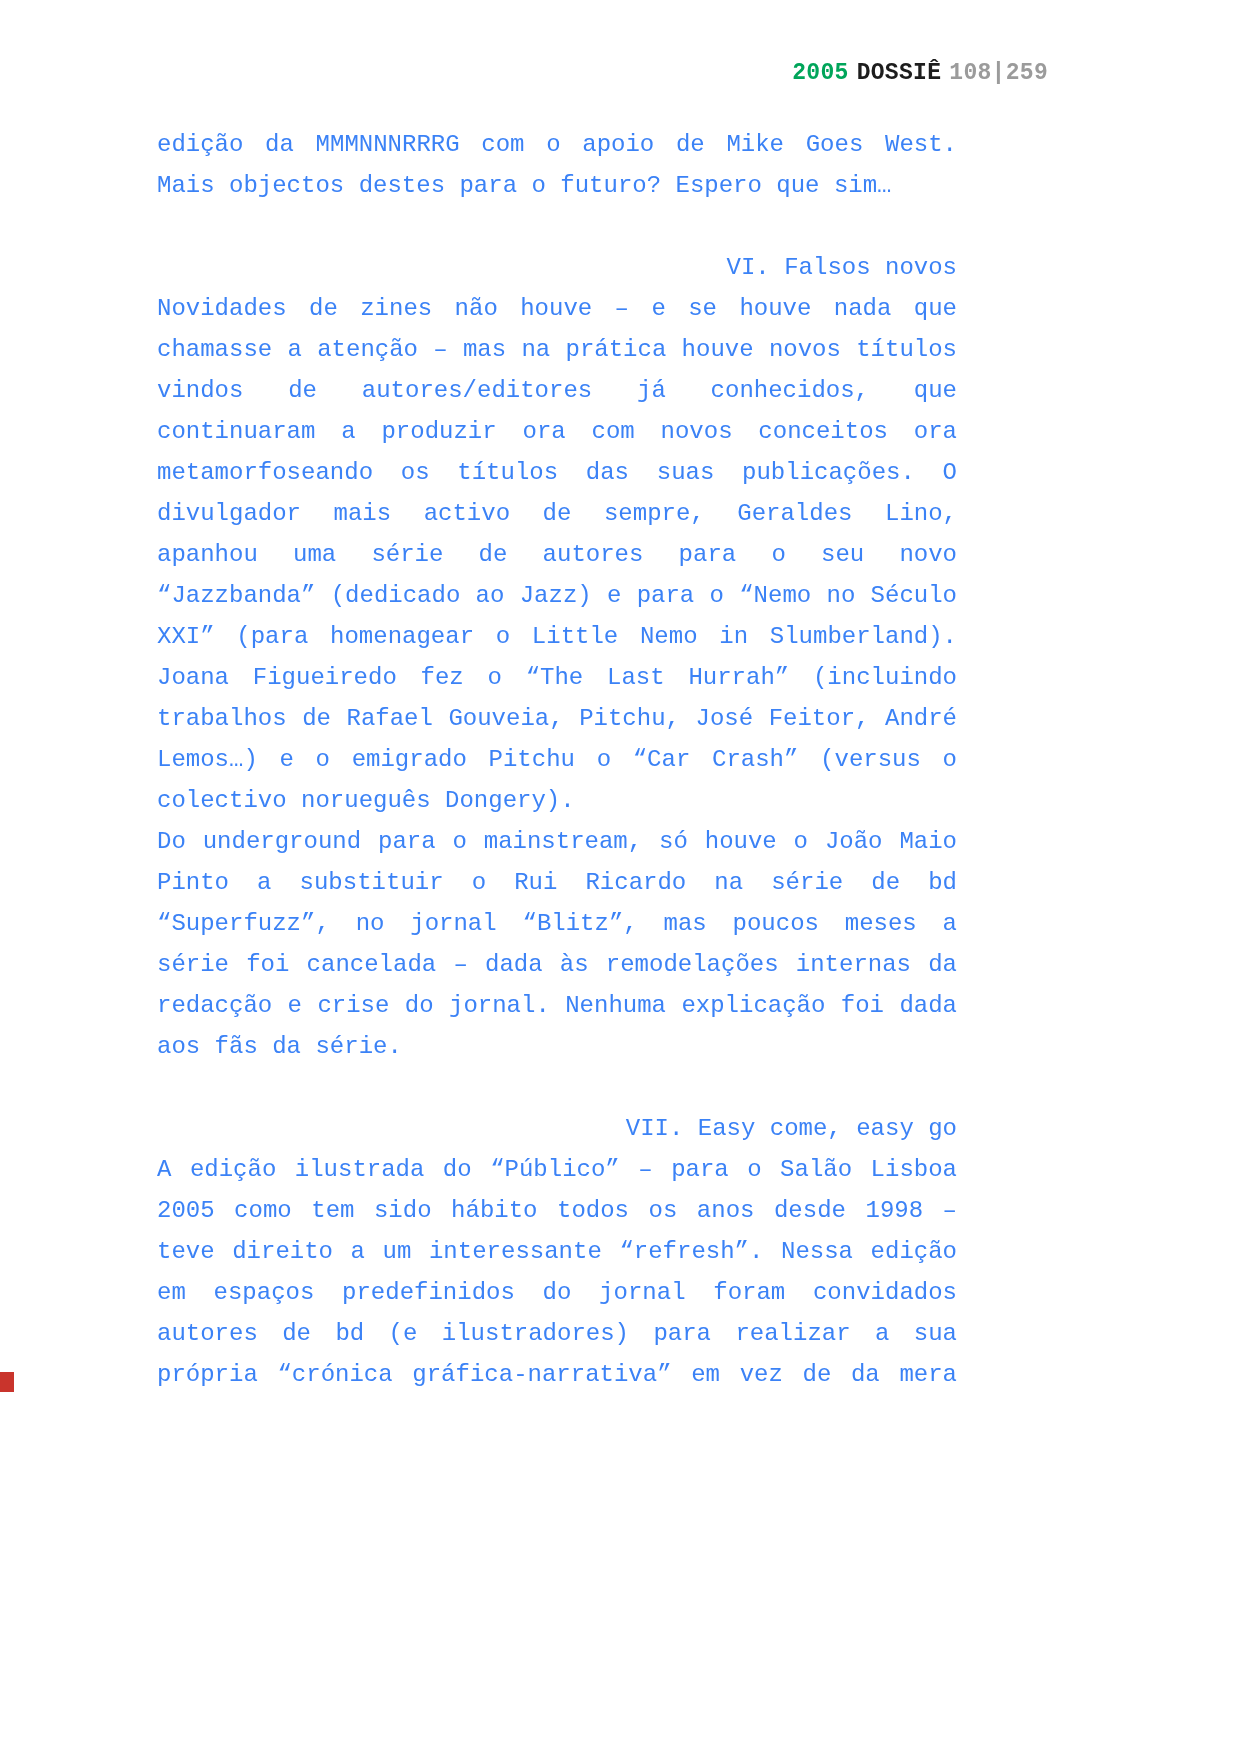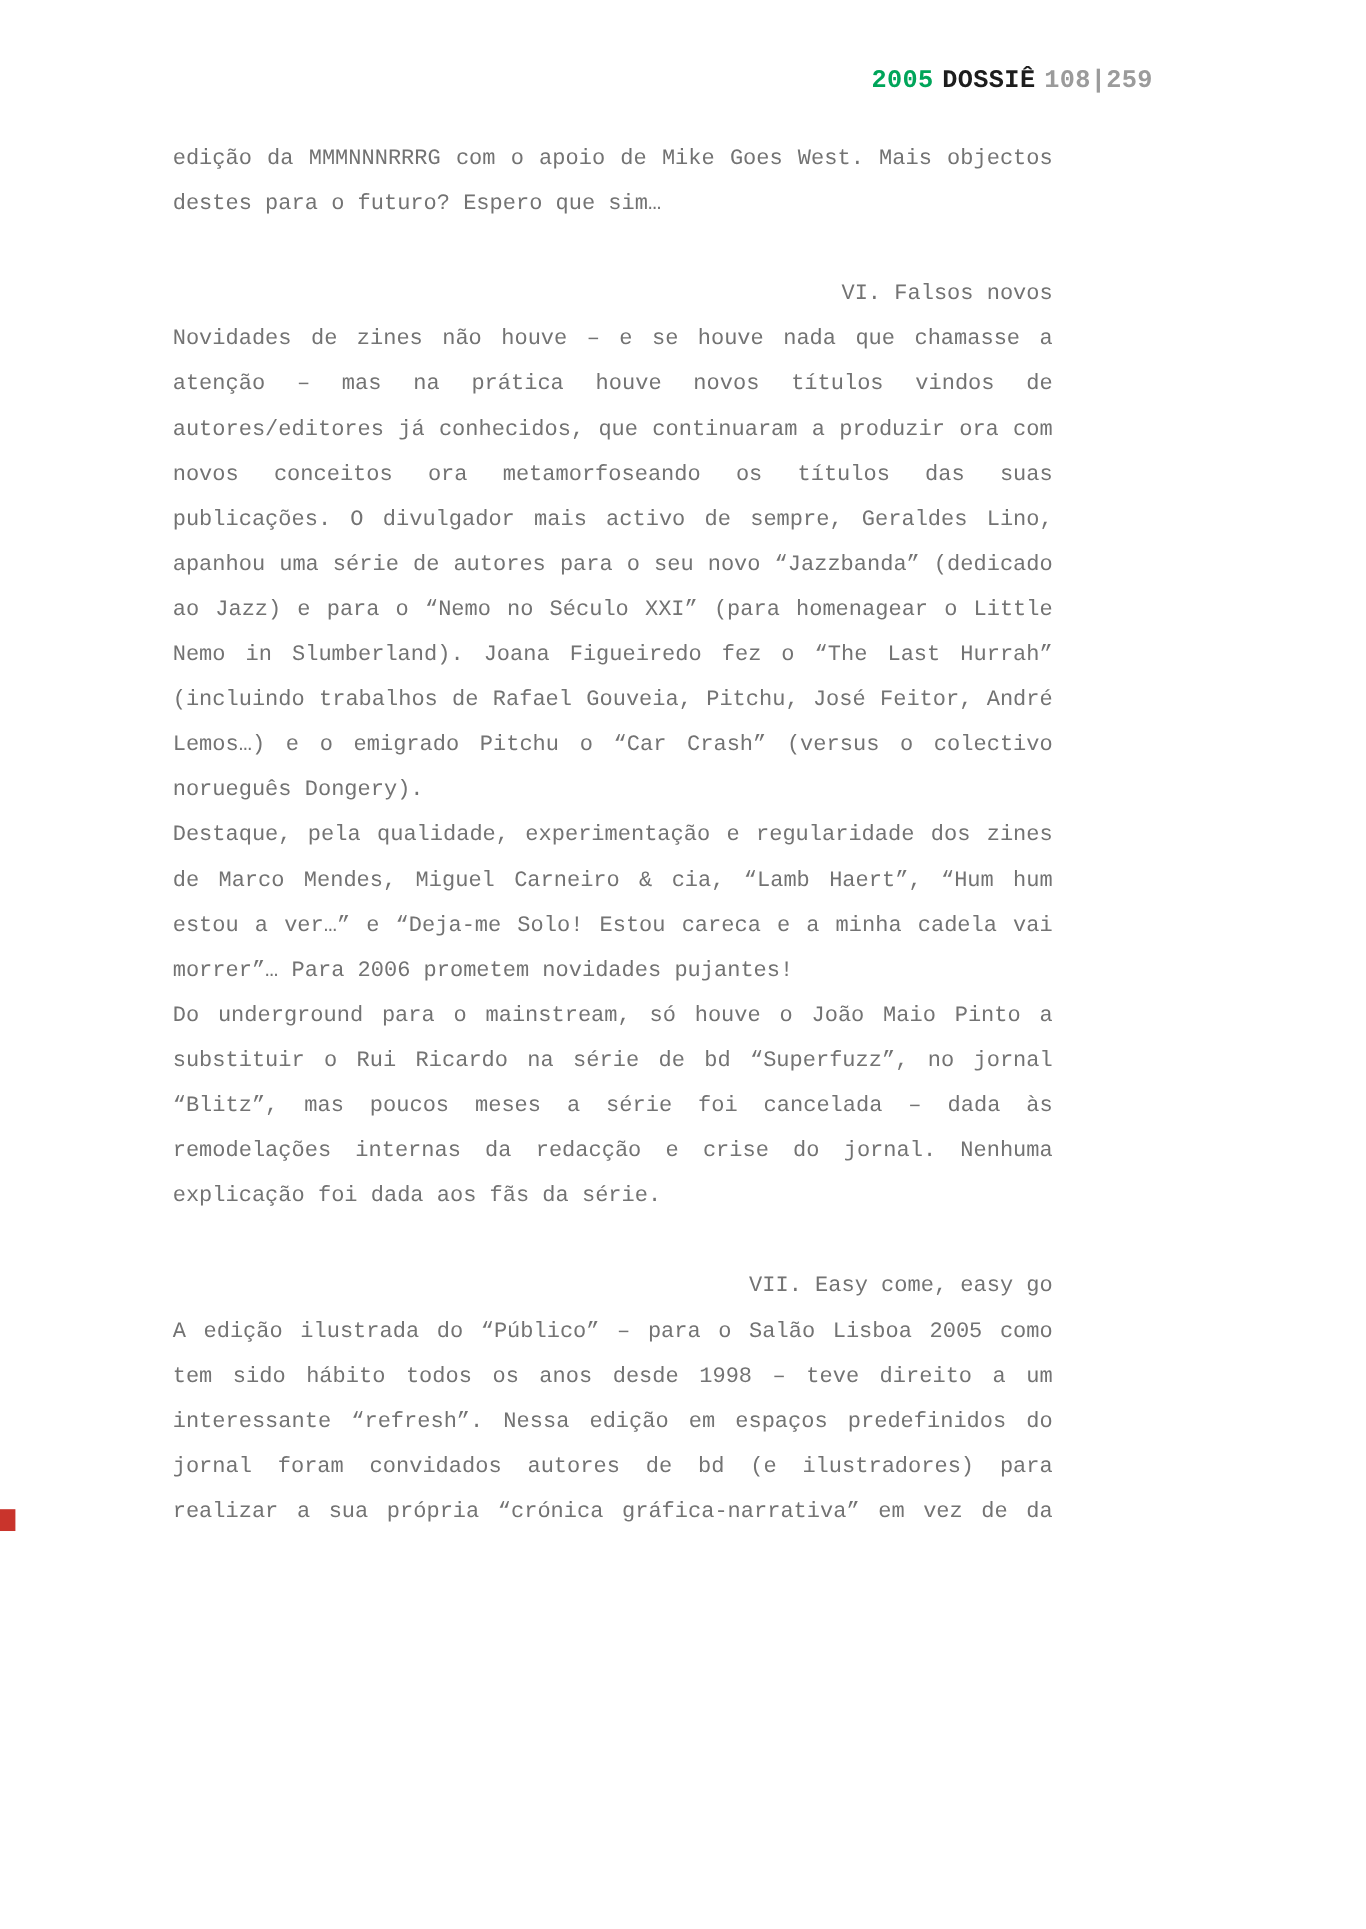--- a/index.html
+++ b/index.html
@@ -37,11 +37,11 @@
   }
   p.block {
     margin: 0;
-    font-size: 20px;
+    font-size: 24px;
     line-height: 41px;
     text-align: justify;
     text-justify: inter-word;
-    color: #737373;
+    color: #3b82f6;
   }
   p.block.heading {
     margin-top: 41px;

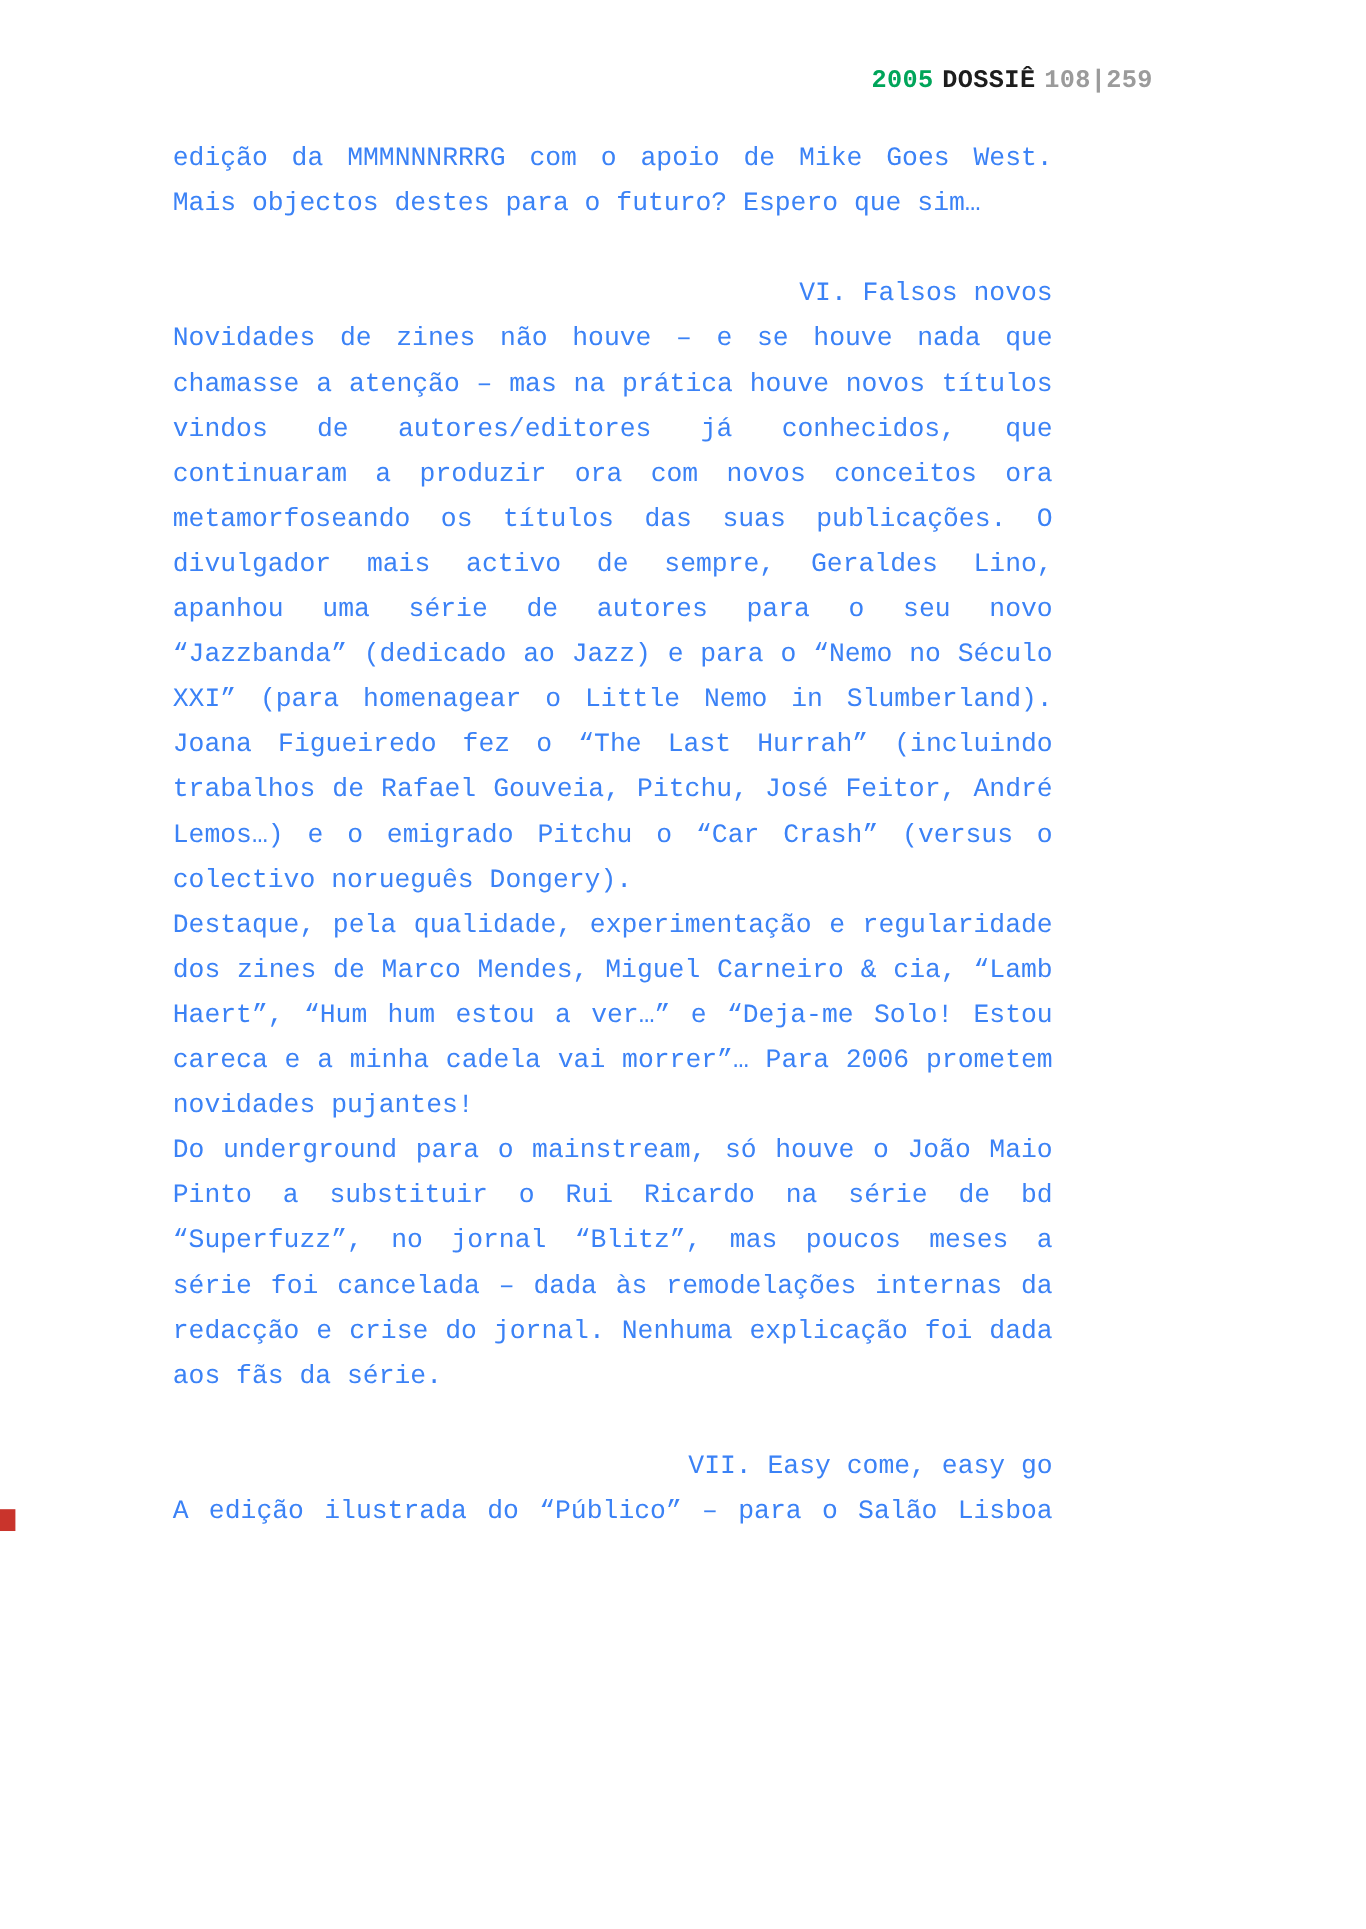--- a/index.html
+++ b/index.html
@@ -70,7 +70,6 @@
   <p class="block paragraph">edição da MMMNNNRRRG com o apoio de Mike Goes West. Mais objectos destes para o futuro? Espero que sim…</p>
       <p class="block heading">VI. Falsos novos</p>
       <p class="block paragraph">Novidades de zines não houve – e se houve nada que chamasse a atenção – mas na prática houve novos títulos vindos de autores/editores já conhecidos, que continuaram a produzir ora com novos conceitos ora metamorfoseando os títulos das suas publicações. O divulgador mais activo de sempre, Geraldes Lino, apanhou uma série de autores para o seu novo “Jazzbanda” (dedicado ao Jazz) e para o “Nemo no Século XXI” (para homenagear o Little Nemo in Slumberland). Joana Figueiredo fez o “The Last Hurrah” (incluindo trabalhos de Rafael Gouveia, Pitchu, José Feitor, André Lemos…) e o emigrado Pitchu o “Car Crash” (versus o colectivo norueguês Dongery).</p>
-      <p class="block paragraph">Destaque, pela qualidade, experimentação e regularidade dos zines de Marco Mendes, Miguel Carneiro &amp; cia, “Lamb Haert”, “Hum hum estou a ver…” e “Deja-me Solo! Estou careca e a minha cadela vai morrer”… Para 2006 prometem novidades pujantes!</p>
       <p class="block paragraph">Do underground para o mainstream, só houve o João Maio Pinto a substituir o Rui Ricardo na série de bd “Superfuzz”, no jornal “Blitz”, mas poucos meses a série foi cancelada – dada às remodelações internas da redacção e crise do jornal. Nenhuma explicação foi dada aos fãs da série.</p>
       <p class="block heading">VII. Easy come, easy go</p>
       <p class="block paragraph">A edição ilustrada do “Público” – para o Salão Lisboa 2005 como tem sido hábito todos os anos desde 1998 – teve direito a um interessante “refresh”. Nessa edição em espaços predefinidos do jornal foram convidados autores de bd (e ilustradores) para realizar a sua própria “crónica gráfica-narrativa” em vez de da mera ilustração de notícias. No caso da bd – que me parece que correu de forma mais incisiva e sumarenta – foram publicados autores directamente vindos dos “indies” como João Maio Pinto, Sandy Gageiro e José Feitor (do extinto Zundap), Marte e Pedro Brito, Francisco Sousa Lobo.</p>

